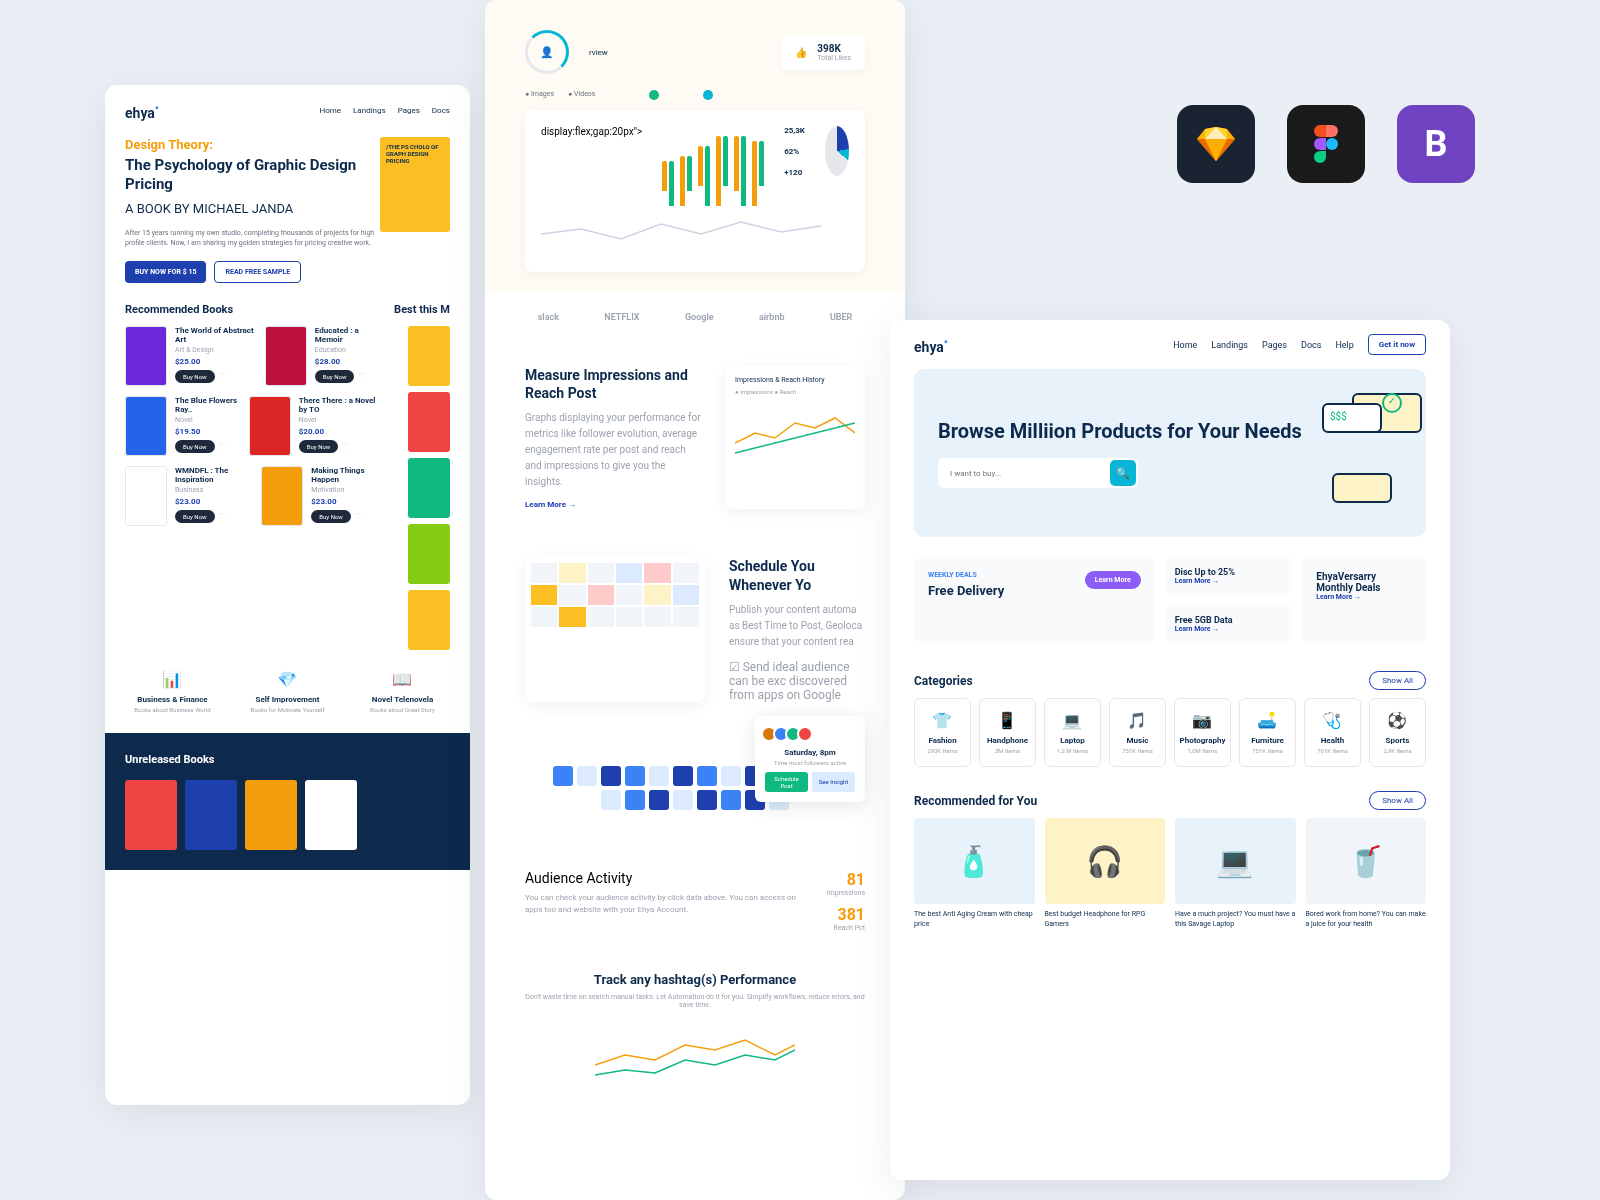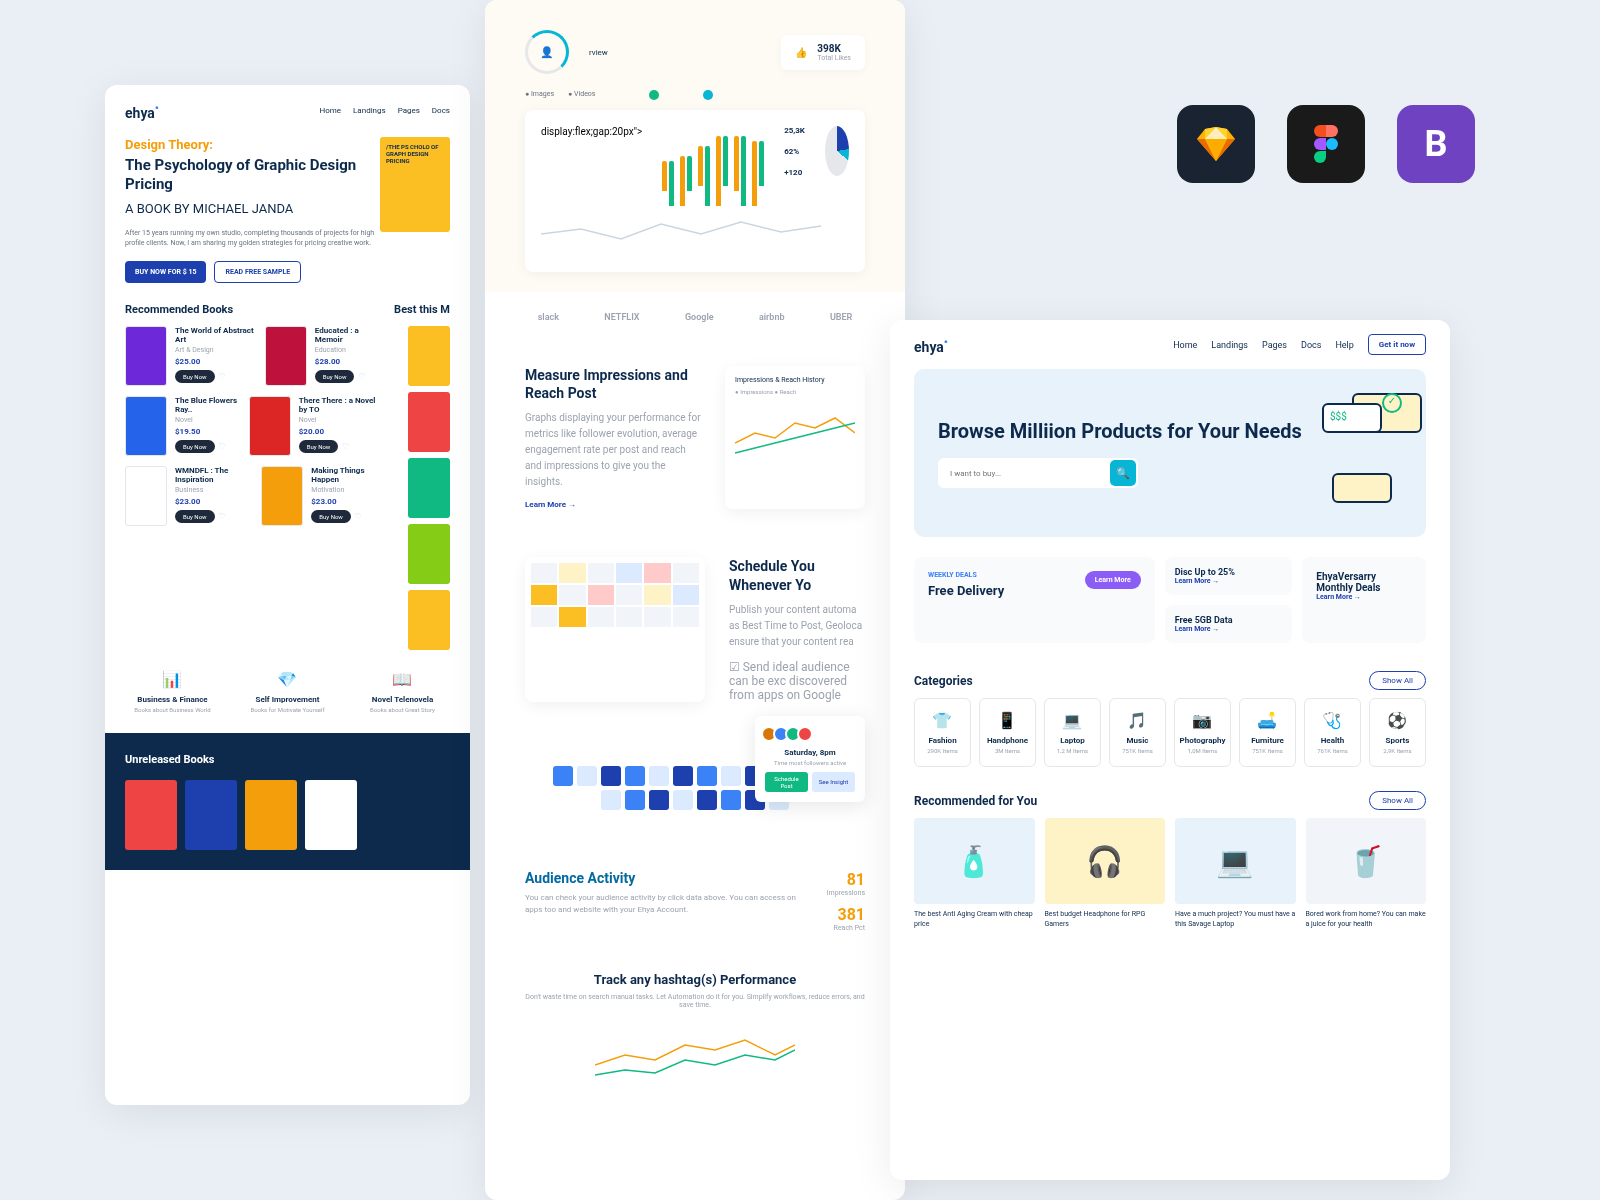--- a/index.html
+++ b/index.html
@@ -74,7 +74,7 @@
 .avatars{display:flex;gap:-4px}
 .av{width:16px;height:16px;border-radius:50%;background:#d97706;margin-left:-4px;border:2px solid #fff}
 .section-h{padding:20px 40px}
-.section-h h3{color:#0369a1;font-size:14px;font-weight:bold;margin-bottom:6px}
+.section-h h3{color:#000000;font-size:14px;font-weight:normal;margin-bottom:6px}
 .section-h p{color:#9ca3af;font-size:8px;line-height:1.5}
 .hashtag-section{text-align:center;padding:20px 40px}
 .hashtag-section h3{color:#0d2a4d;font-size:13px;font-weight:bold;margin-bottom:6px}

